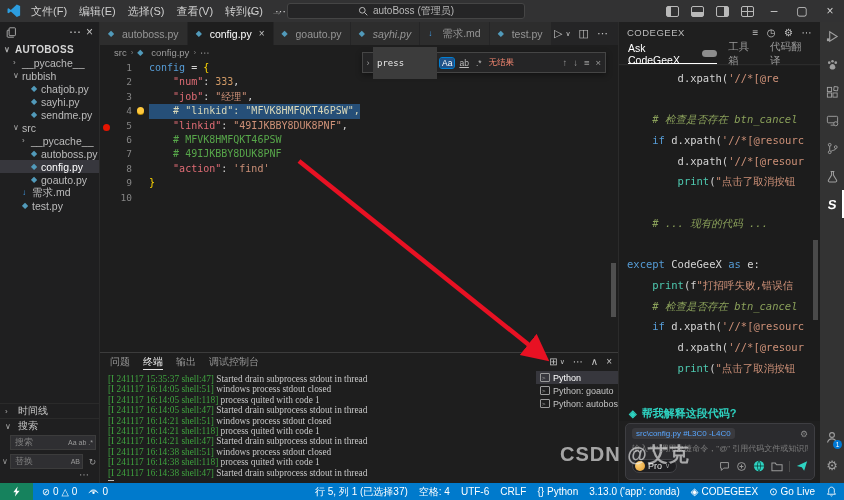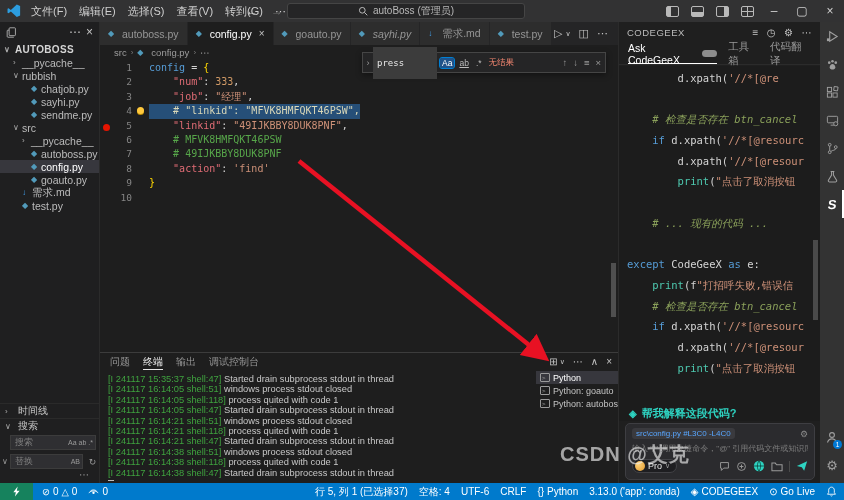--- a/index.html
+++ b/index.html
@@ -95,7 +95,7 @@
 #panel-toolbar{position:absolute;right:6px;top:3px;display:flex;gap:8px;color:#c5c5c5;font-size:10px;align-items:center}
 #panel-toolbar .dd{font-size:7px;margin-left:-6px}
 #term-body{position:absolute;left:8px;top:21px;right:86px;bottom:2px;overflow:hidden}
-.tl{font-family:Liberation Sans, sans-serif;font-size:9.3px;line-height:10.4px;white-space:pre}
+.tl{font-family:Liberation Serif, serif;font-size:9.3px;line-height:10.4px;white-space:pre}
 .tl .pre{color:#3fa33f}
 .tl .msg{color:#c8c8c8}
 #term-cursor{width:6px;height:9px;border:1px solid #bdbdbd;margin-top:2px}

